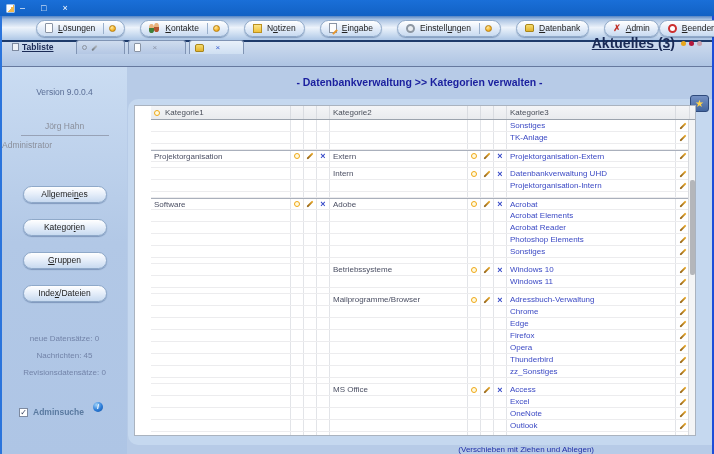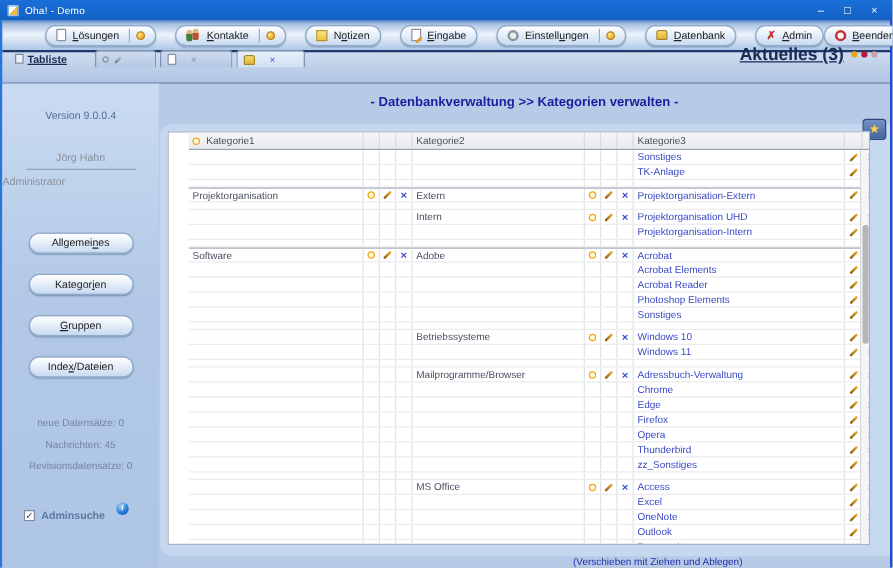--- a/index.html
+++ b/index.html
@@ -121,7 +121,6 @@
 
   <div class="titlebar">
     <span class="appicon"></span>
-    <span class="t-title">Oha! - Demo</span>
     <div class="wctl">
       <span>–</span>
       <span>□</span>

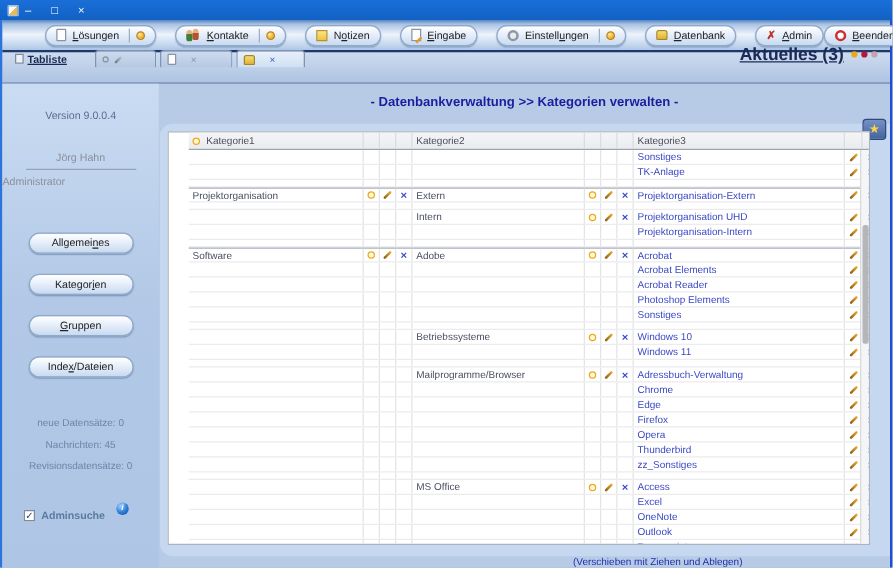--- a/index.html
+++ b/index.html
@@ -356,7 +356,7 @@
                 <div class="cell c-icon">
                   <span class="i-del">×</span>
                 </div>
-                <div class="cell c-text c-k3">Projektorganisation UHD</div>
+                <div class="cell c-text c-k3">Datenbankverwaltung UHD</div>
                 <div class="cell c-icon">
                   <span class="i-edit"></span>
                 </div>

